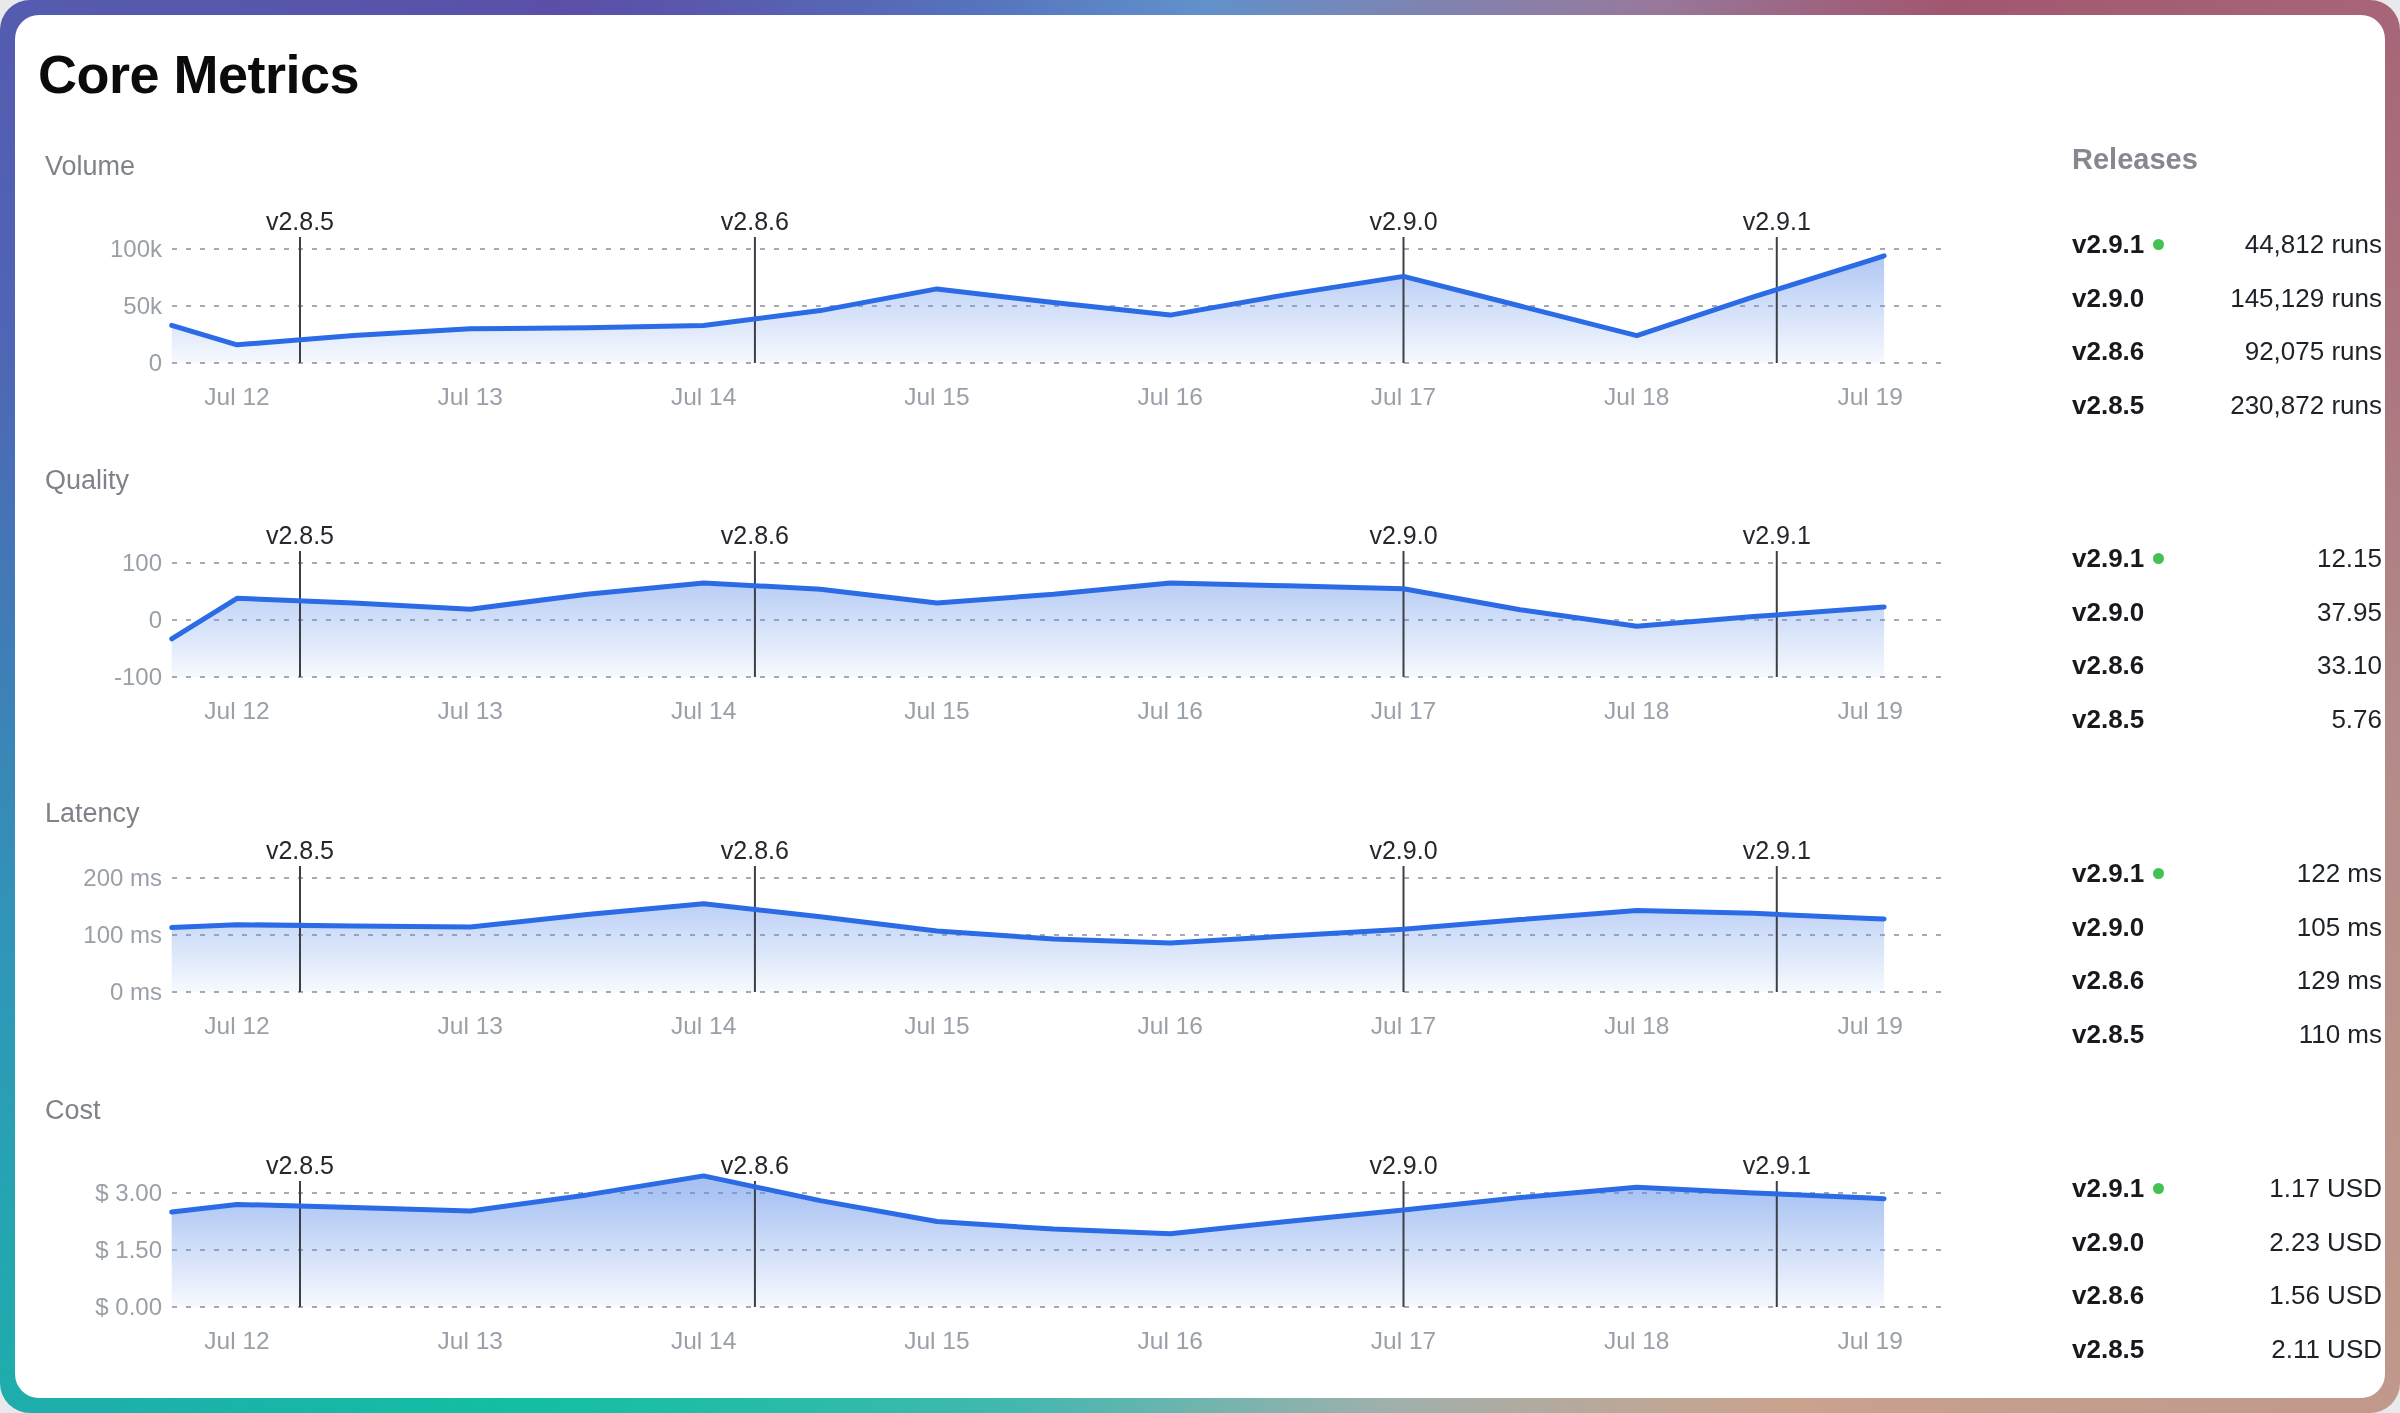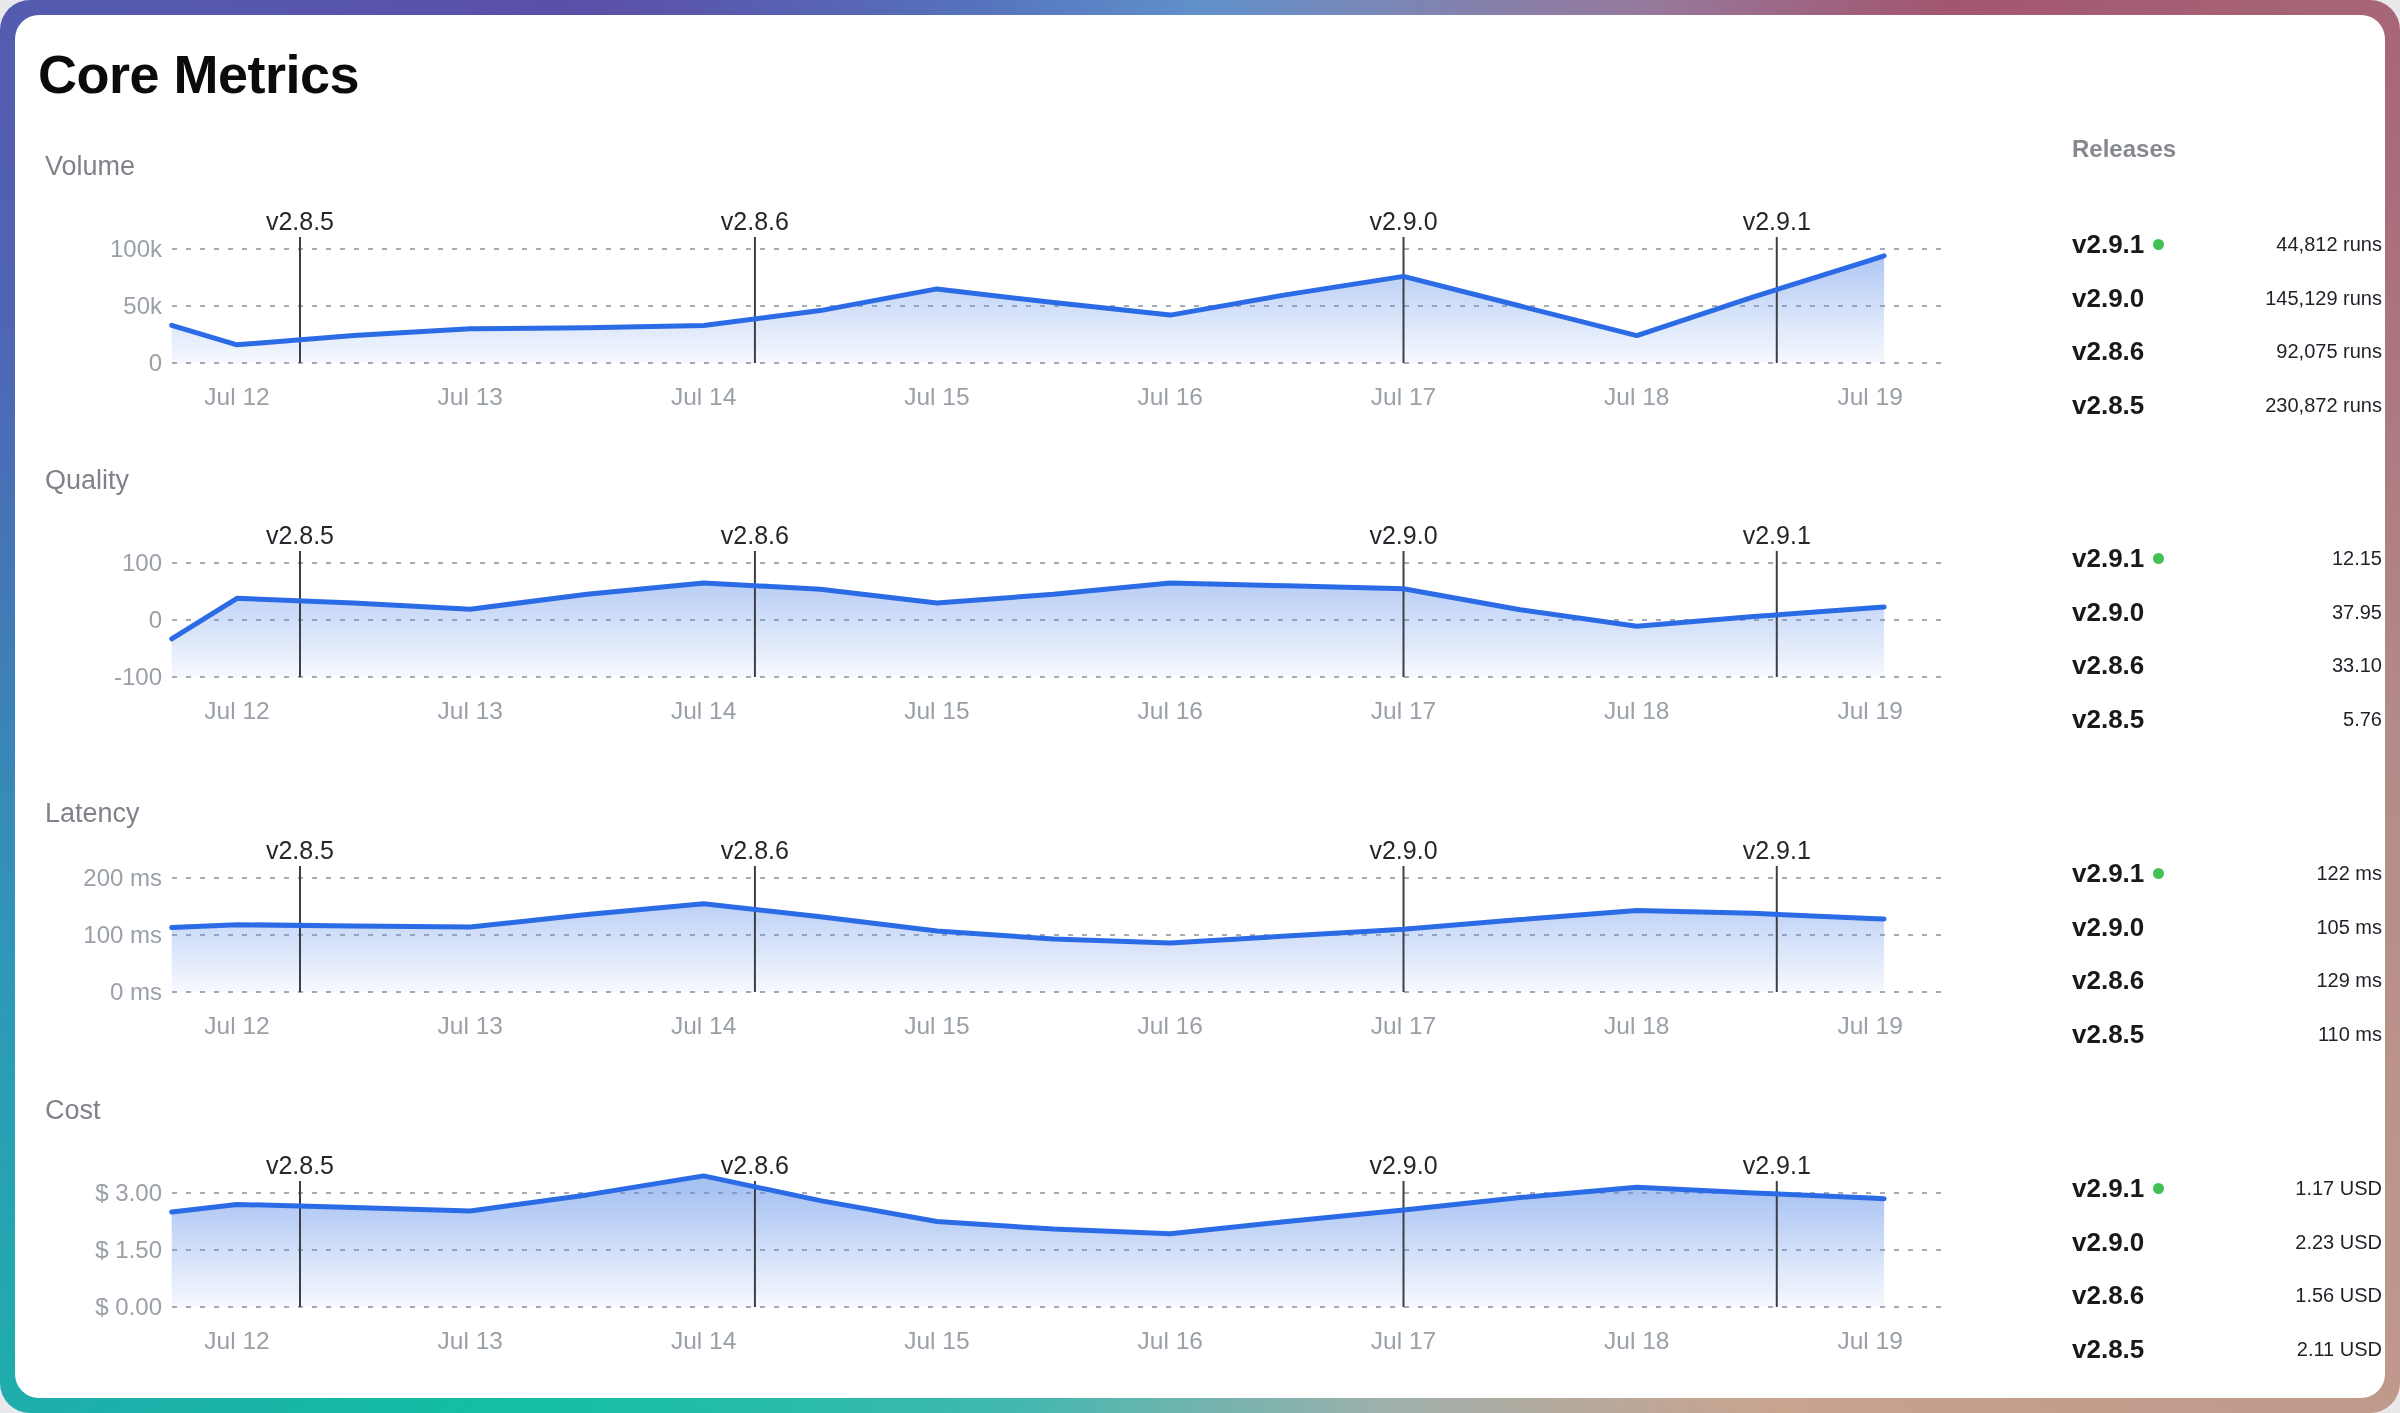--- a/index.html
+++ b/index.html
@@ -16,7 +16,7 @@
   .section-label{position:absolute;left:30px;font-size:27px;font-weight:400;color:#7f8289;}
   .card{position:absolute;left:29px;width:1932px;height:235px;background:#ffffff;border-radius:18px;}
   .chart-svg{display:block;}
-  .rel-heading{position:absolute;left:2057px;top:120px;font-size:24px;font-weight:700;color:#85888e;}
+  .rel-heading{position:absolute;left:2057px;top:128px;font-size:29px;font-weight:700;color:#85888e;}
   .rel-group{position:absolute;left:2057px;width:310px;}
   .rel-row{height:53.5px;display:flex;align-items:center;justify-content:space-between;}
   .rel-ver{display:flex;align-items:center;font-size:26px;font-weight:700;color:#17191d;}

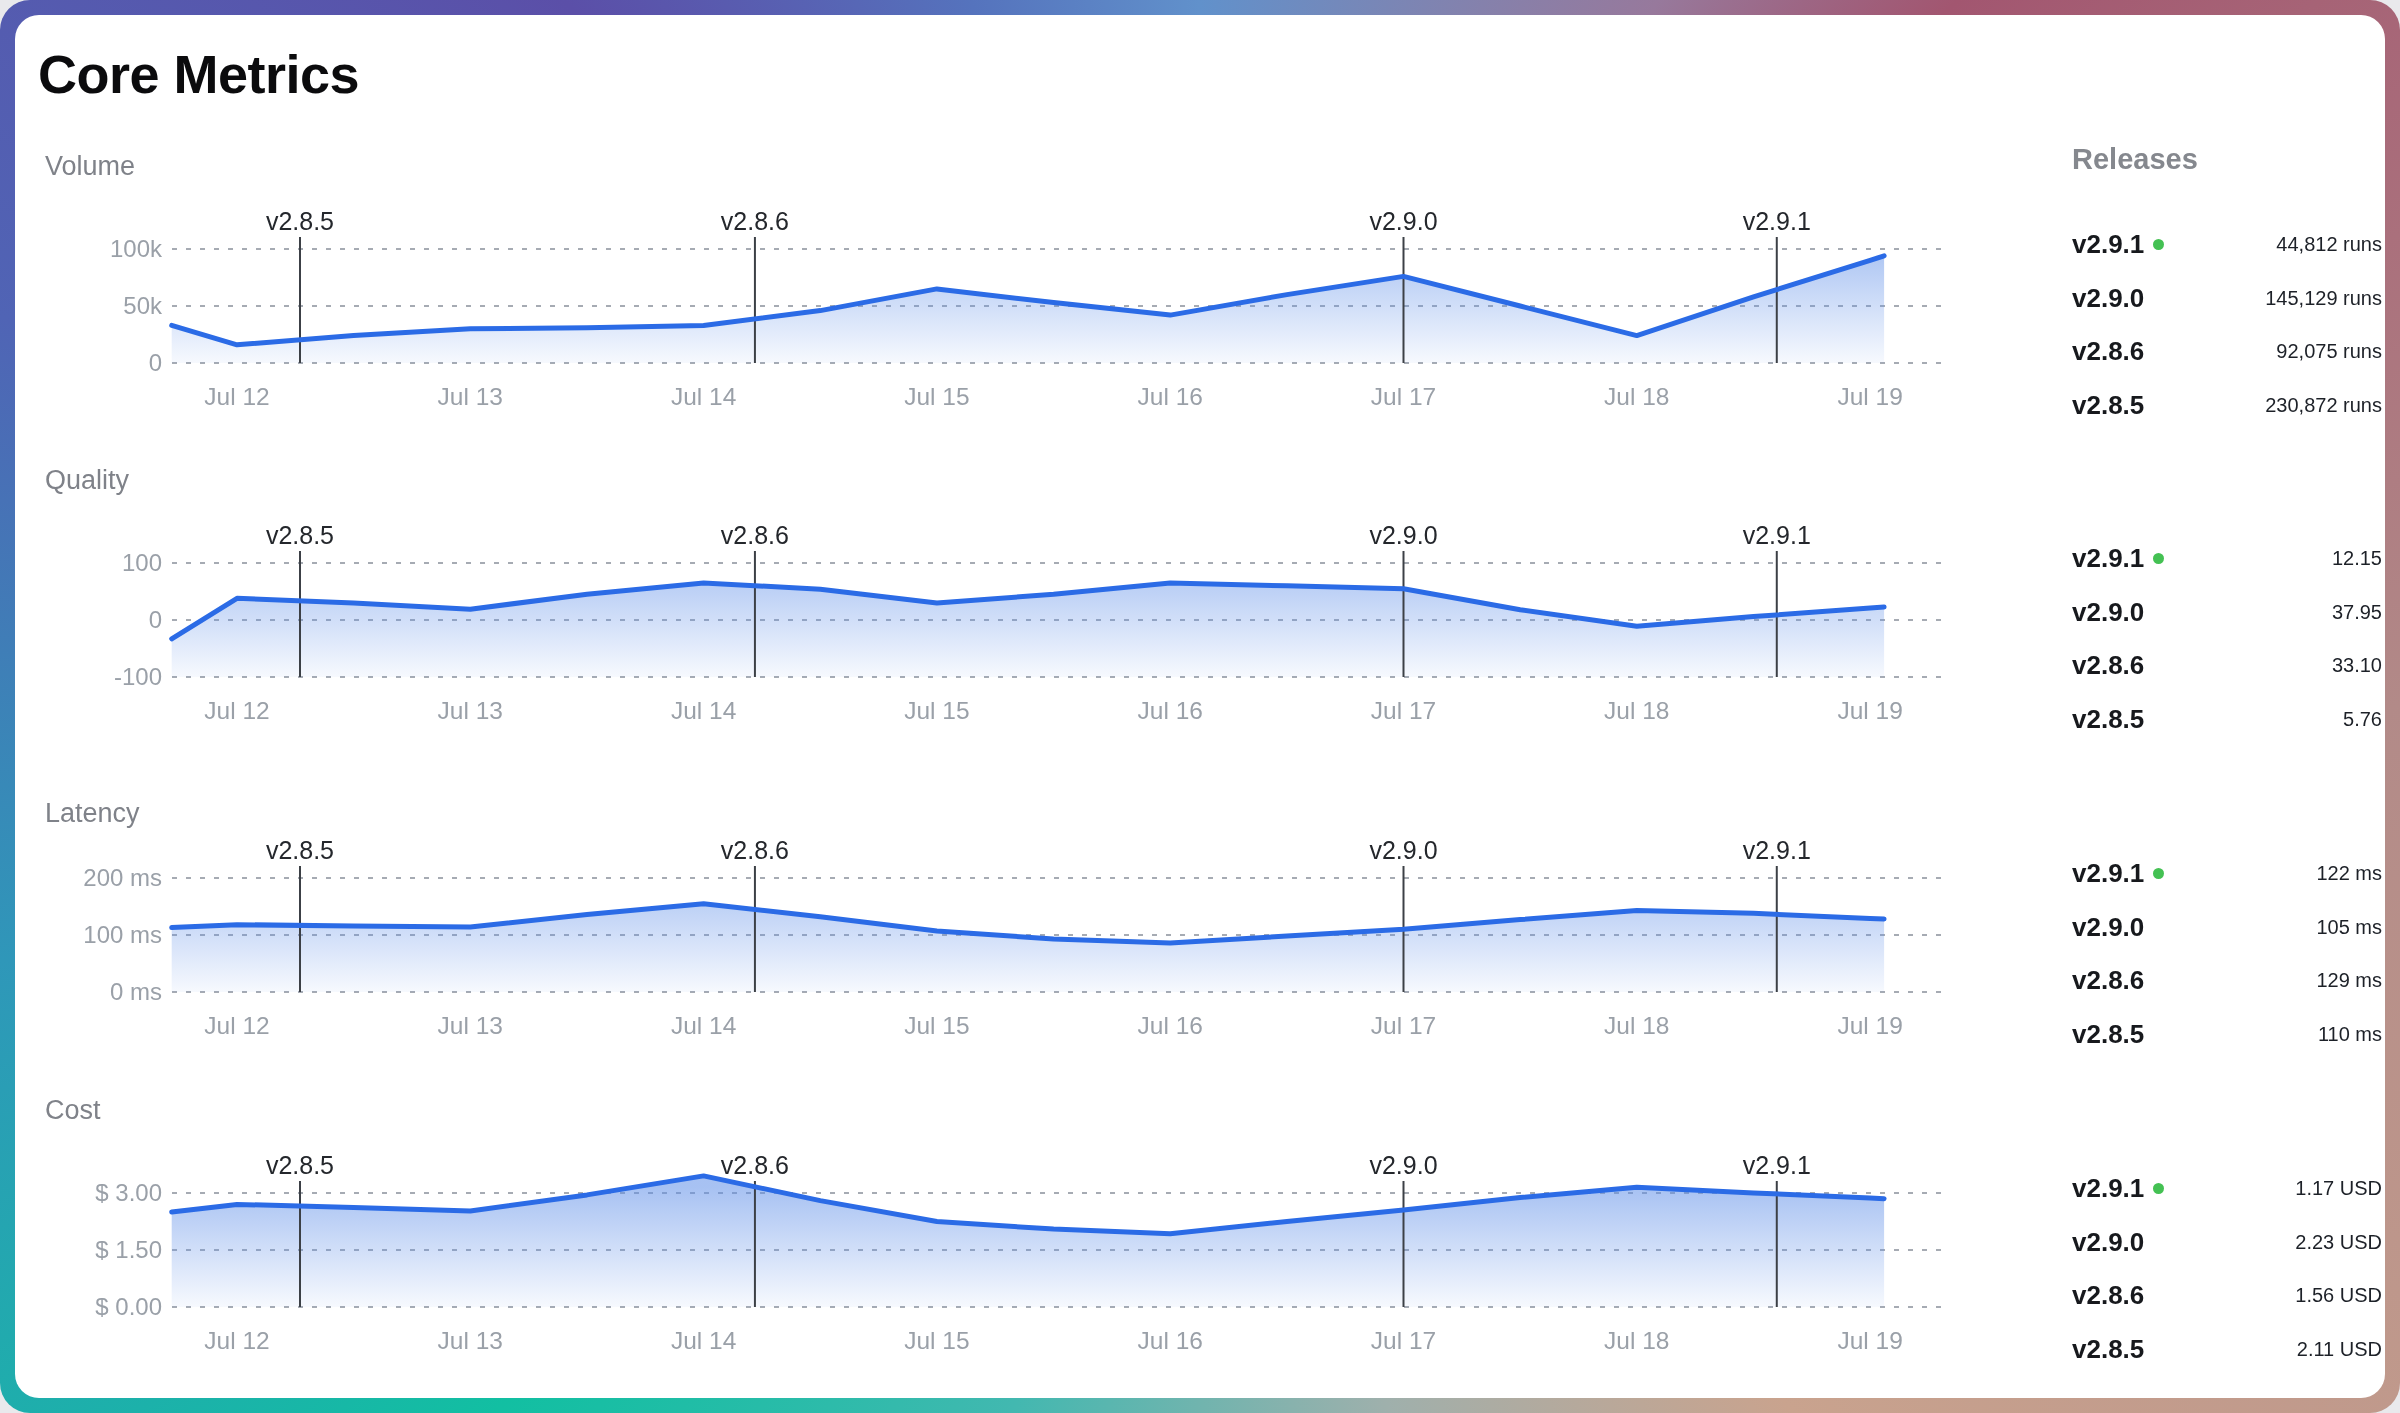--- a/index.html
+++ b/index.html
@@ -21,7 +21,7 @@
   .rel-row{height:53.5px;display:flex;align-items:center;justify-content:space-between;}
   .rel-ver{display:flex;align-items:center;font-size:26px;font-weight:700;color:#17191d;}
   .dot{width:11px;height:11px;border-radius:50%;background:#44c153;margin-left:9px;display:inline-block;}
-  .rel-val{font-size:20px;color:#1d2128;}
+  .rel-val{font-size:26px;color:#1d2128;}
 </style>
 </head>
 <body>

